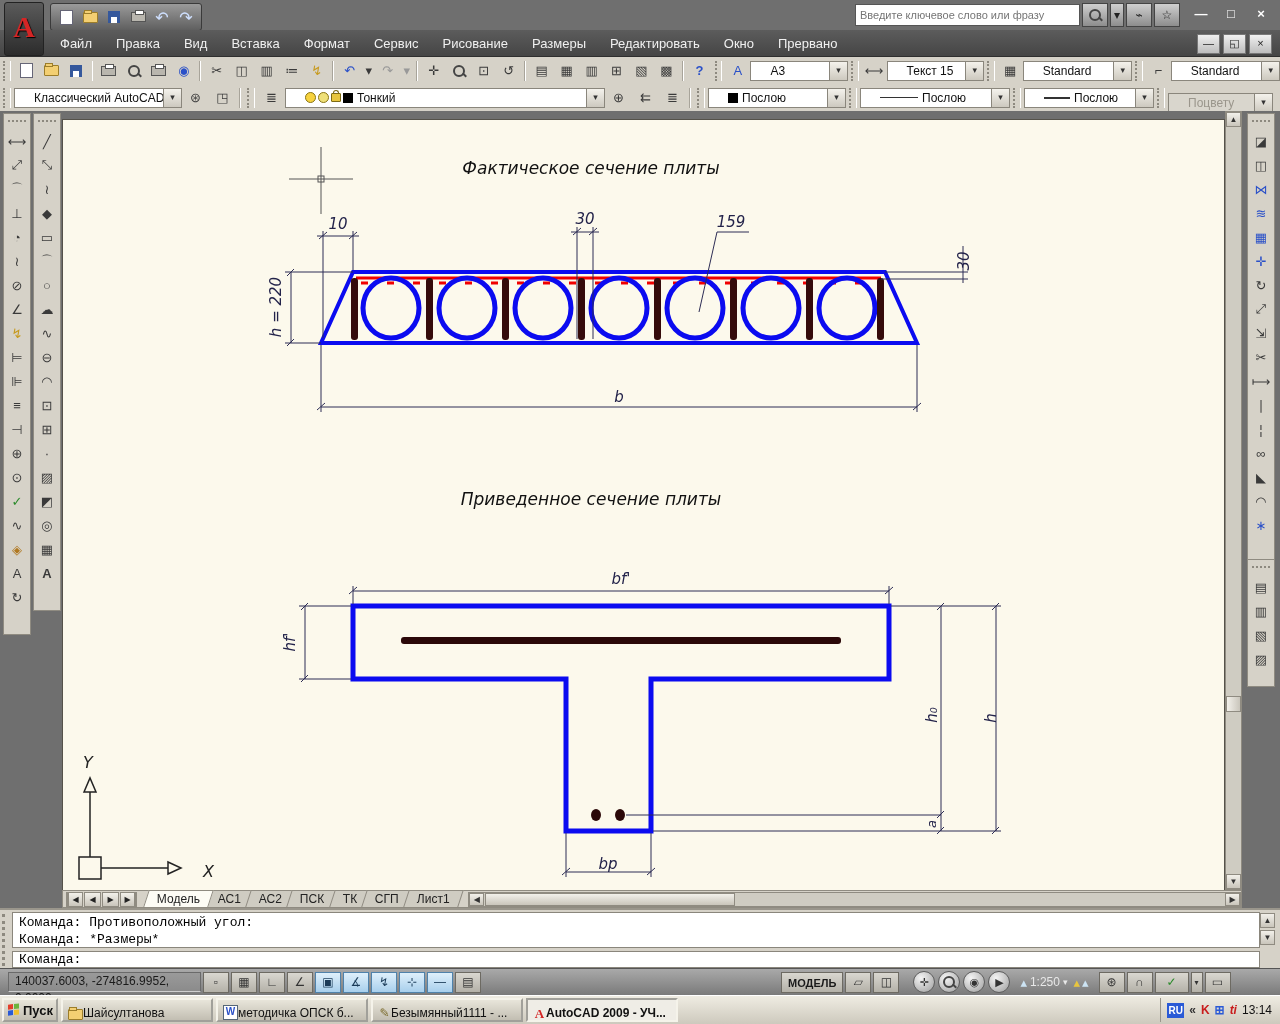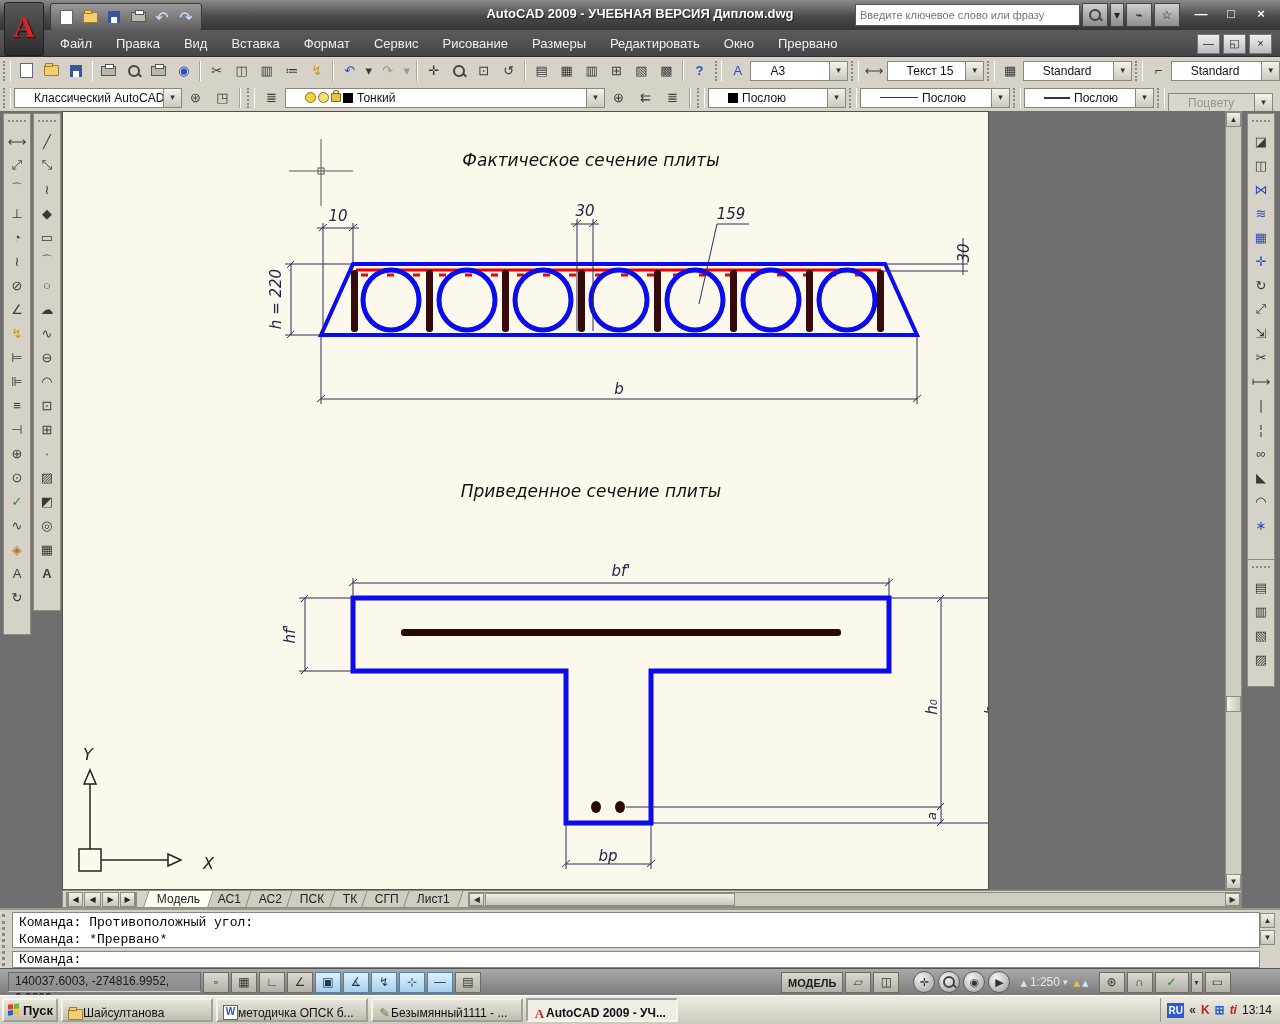--- a/index.html
+++ b/index.html
@@ -112,9 +112,6 @@
 
 <div id="root">
 
-  <div id="titlebar" class="abs">
-    <div id="title-text" class="abs">AutoCAD 2009 - УЧЕБНАЯ ВЕРСИЯ Диплом.dwg</div>
-  </div>
   <div id="acad-logo" class="abs">A</div>
   <div id="qat" class="abs">
     <div class="qbtn">

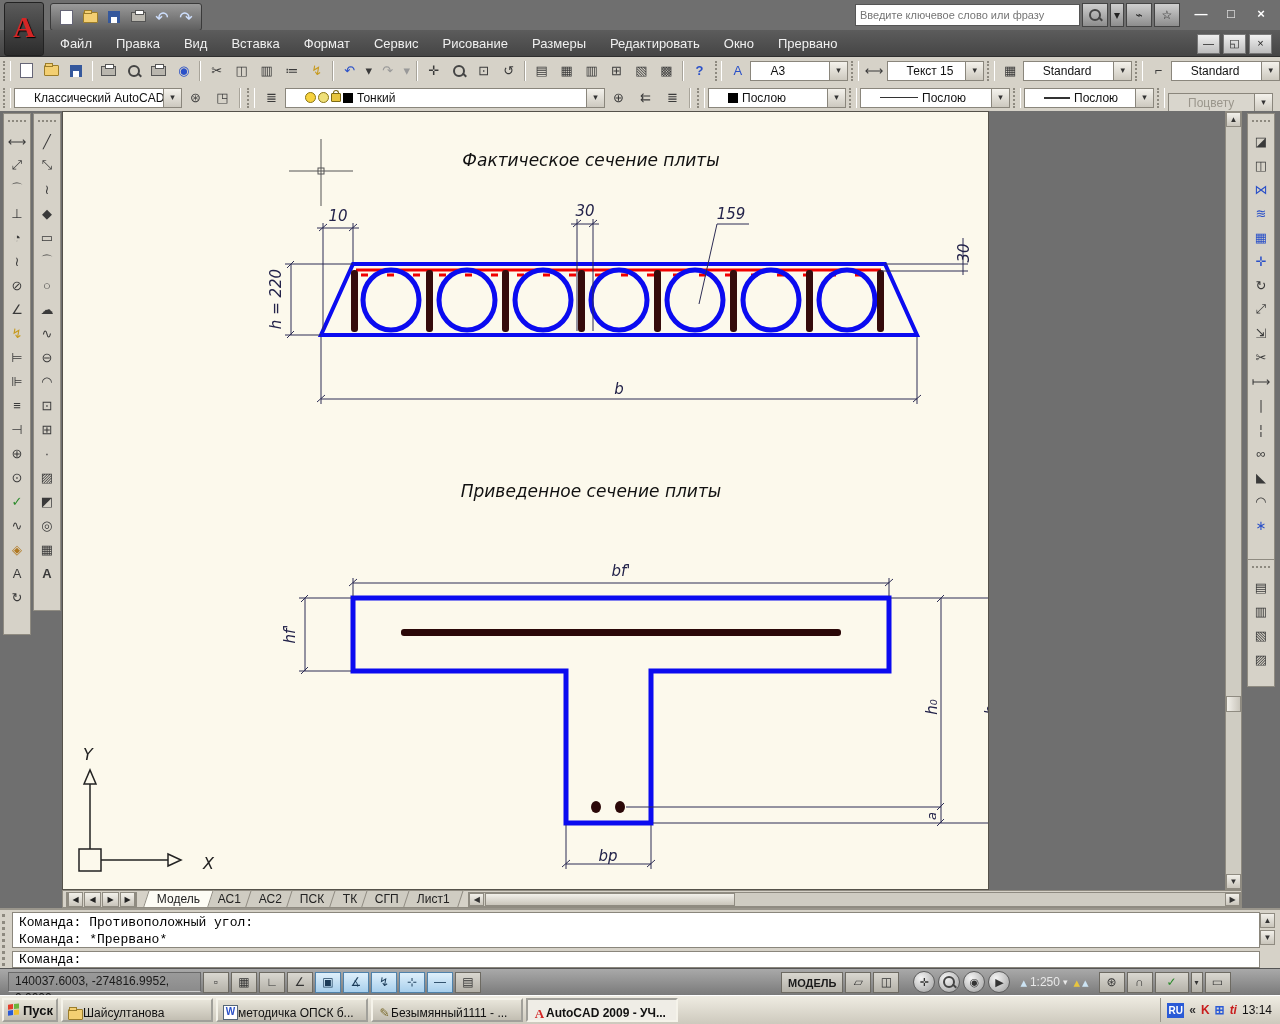--- a/index.html
+++ b/index.html
@@ -60,7 +60,7 @@
   .vtoolbar{background:#d6d2c8;border:1px solid #8f8b81;width:26px;display:flex;flex-direction:column;align-items:center;padding-top:6px;}
   .vtoolbar .tgrip{width:18px;height:4px;border-top:2px dotted #8d897f;margin-bottom:3px;}
   .vbtn{width:22px;height:24px;display:flex;align-items:center;justify-content:center;font-size:13px;color:#3a3a3a;}
-  #canvas{left:62px;top:0;width:927px;height:779px;background:#fcf9ec;border:1px solid #55524a;box-sizing:border-box;overflow:hidden;}
+  #canvas{left:62px;top:8px;width:1163px;height:779px;background:#fcf9ec;border:1px solid #55524a;box-sizing:border-box;overflow:hidden;}
   #vscroll{left:1225px;top:0;width:17px;height:779px;background:#cfccc2;border:1px solid #8f8b81;box-sizing:border-box;}
   .scr-btn{width:15px;height:15px;background:linear-gradient(#f2f0ea,#c9c5bb);border:1px solid #8f8b81;font-size:8px;color:#333;text-align:center;line-height:14px;box-sizing:border-box;}
   #vthumb{position:absolute;left:0px;top:584px;width:15px;height:16px;background:linear-gradient(90deg,#f2f0ea,#c9c5bb);border:1px solid #8f8b81;box-sizing:border-box;}

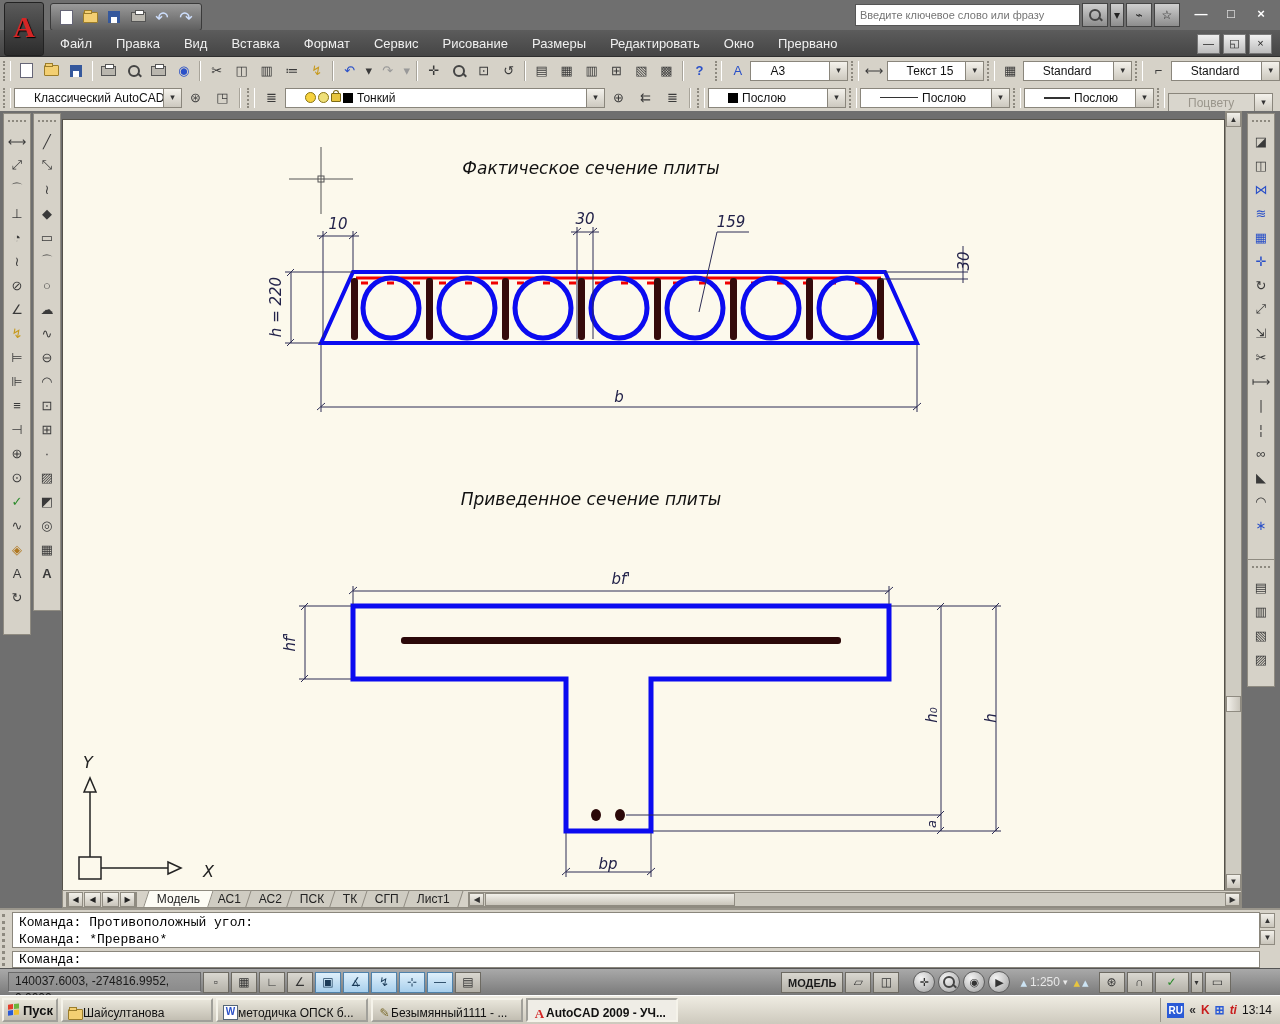--- a/index.html
+++ b/index.html
@@ -726,7 +726,7 @@
     <div id="cmd-grip" class="abs"></div>
     <div id="cmd-hist" class="abs">
       <div>Команда: Противоположный угол:</div>
-      <div>Команда: *Прервано*</div>
+      <div>Команда: *Размеры*</div>
     </div>
     <div id="cmd-line" class="abs"><span>Команда:</span></div>
     <div id="cmd-vscroll" class="abs">

